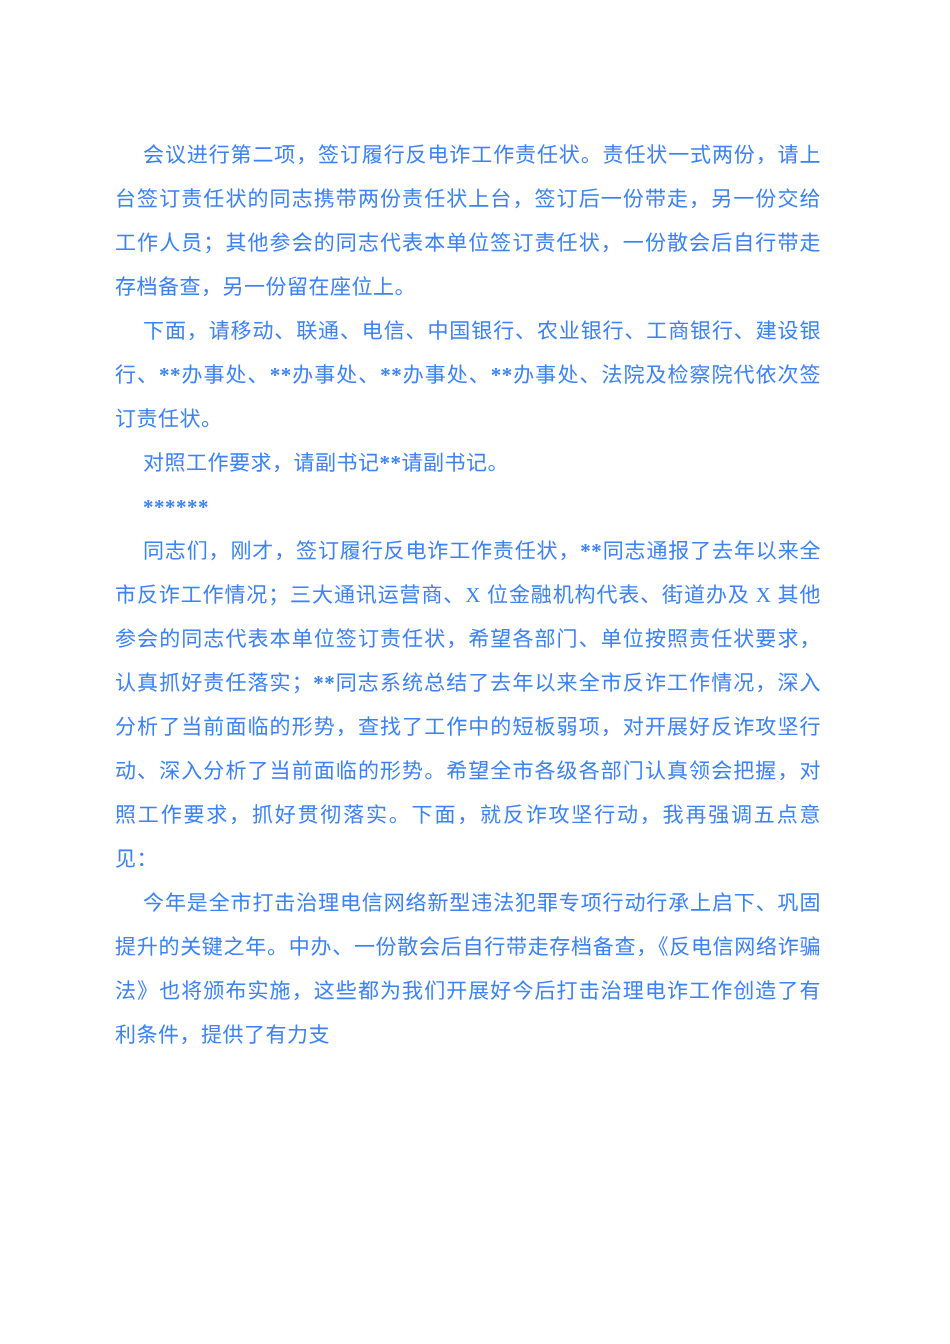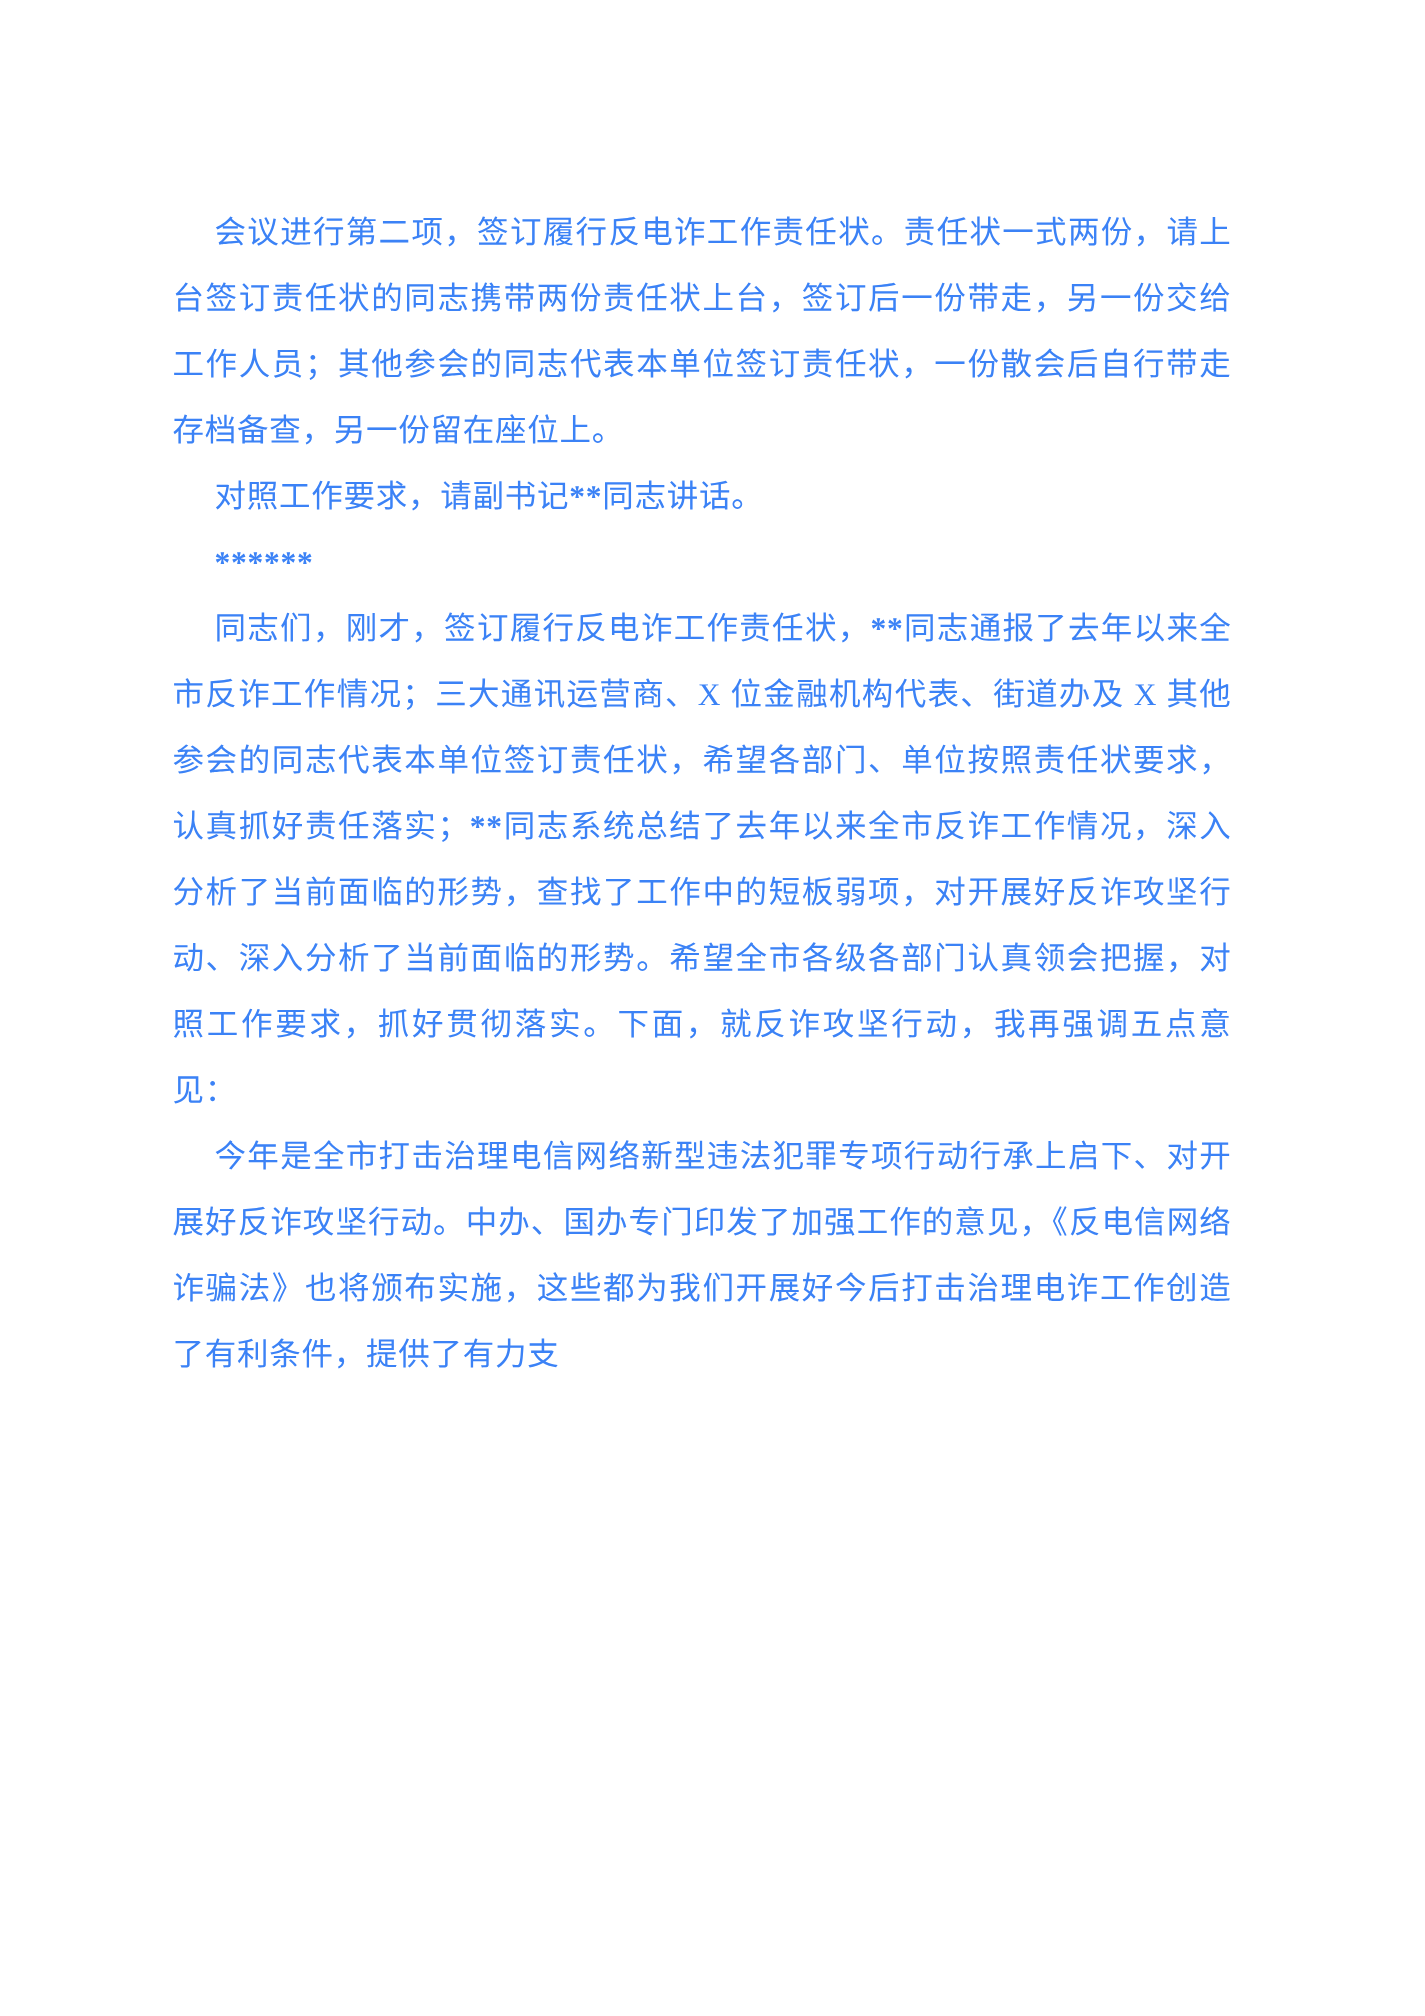--- a/index.html
+++ b/index.html
@@ -45,6 +45,7 @@
 <div class="page">
   <div class="doc">
     <p class="para"><span>会议进行第二项，签订履行反电诈工作责任状。责任状一式两份，请上台签订责任状的同志携带两份责任状上台，签订后一份带走，另一份交给工作人员；其他参会的同志代表本单位签订责任状，一份散会后自行带走存档备查，另一份留在座位上。</span></p>
+    <p class="para"><span>下面，请移动、联通、电信、中国银行、农业银行、工商银行、建设银行、</span><span class="b">**</span><span>办事处、</span><span class="b">**</span><span>办事处、</span><span class="b">**</span><span>办事处、</span><span class="b">**</span><span>办事处、法院及检察院代依次签订责任状。</span></p>
     <p class="para"><span>对照工作要求，请副书记</span><span class="b">**</span><span>同志讲话。</span></p>
     <p class="para"><span class="b">******</span></p>
     <p class="para"><span>同志们，刚才，签订履行反电诈工作责任状，</span><span class="b">**</span><span>同志通报了去年以来全市反诈工作情况；三大通讯运营商、X 位金融机构代表、街道办及 X 其他参会的同志代表本单位签订责任状，希望各部门、单位按照责任状要求，认真抓好责任落实；</span><span class="b">**</span><span>同志系统总结了去年以来全市反诈工作情况，深入分析了当前面临的形势，查找了工作中的短板弱项，对开展好反诈攻坚行动、深入分析了当前面临的形势。希望全市各级各部门认真领会把握，对照工作要求，抓好贯彻落实。下面，就反诈攻坚行动，我再强调五点意见：</span></p>

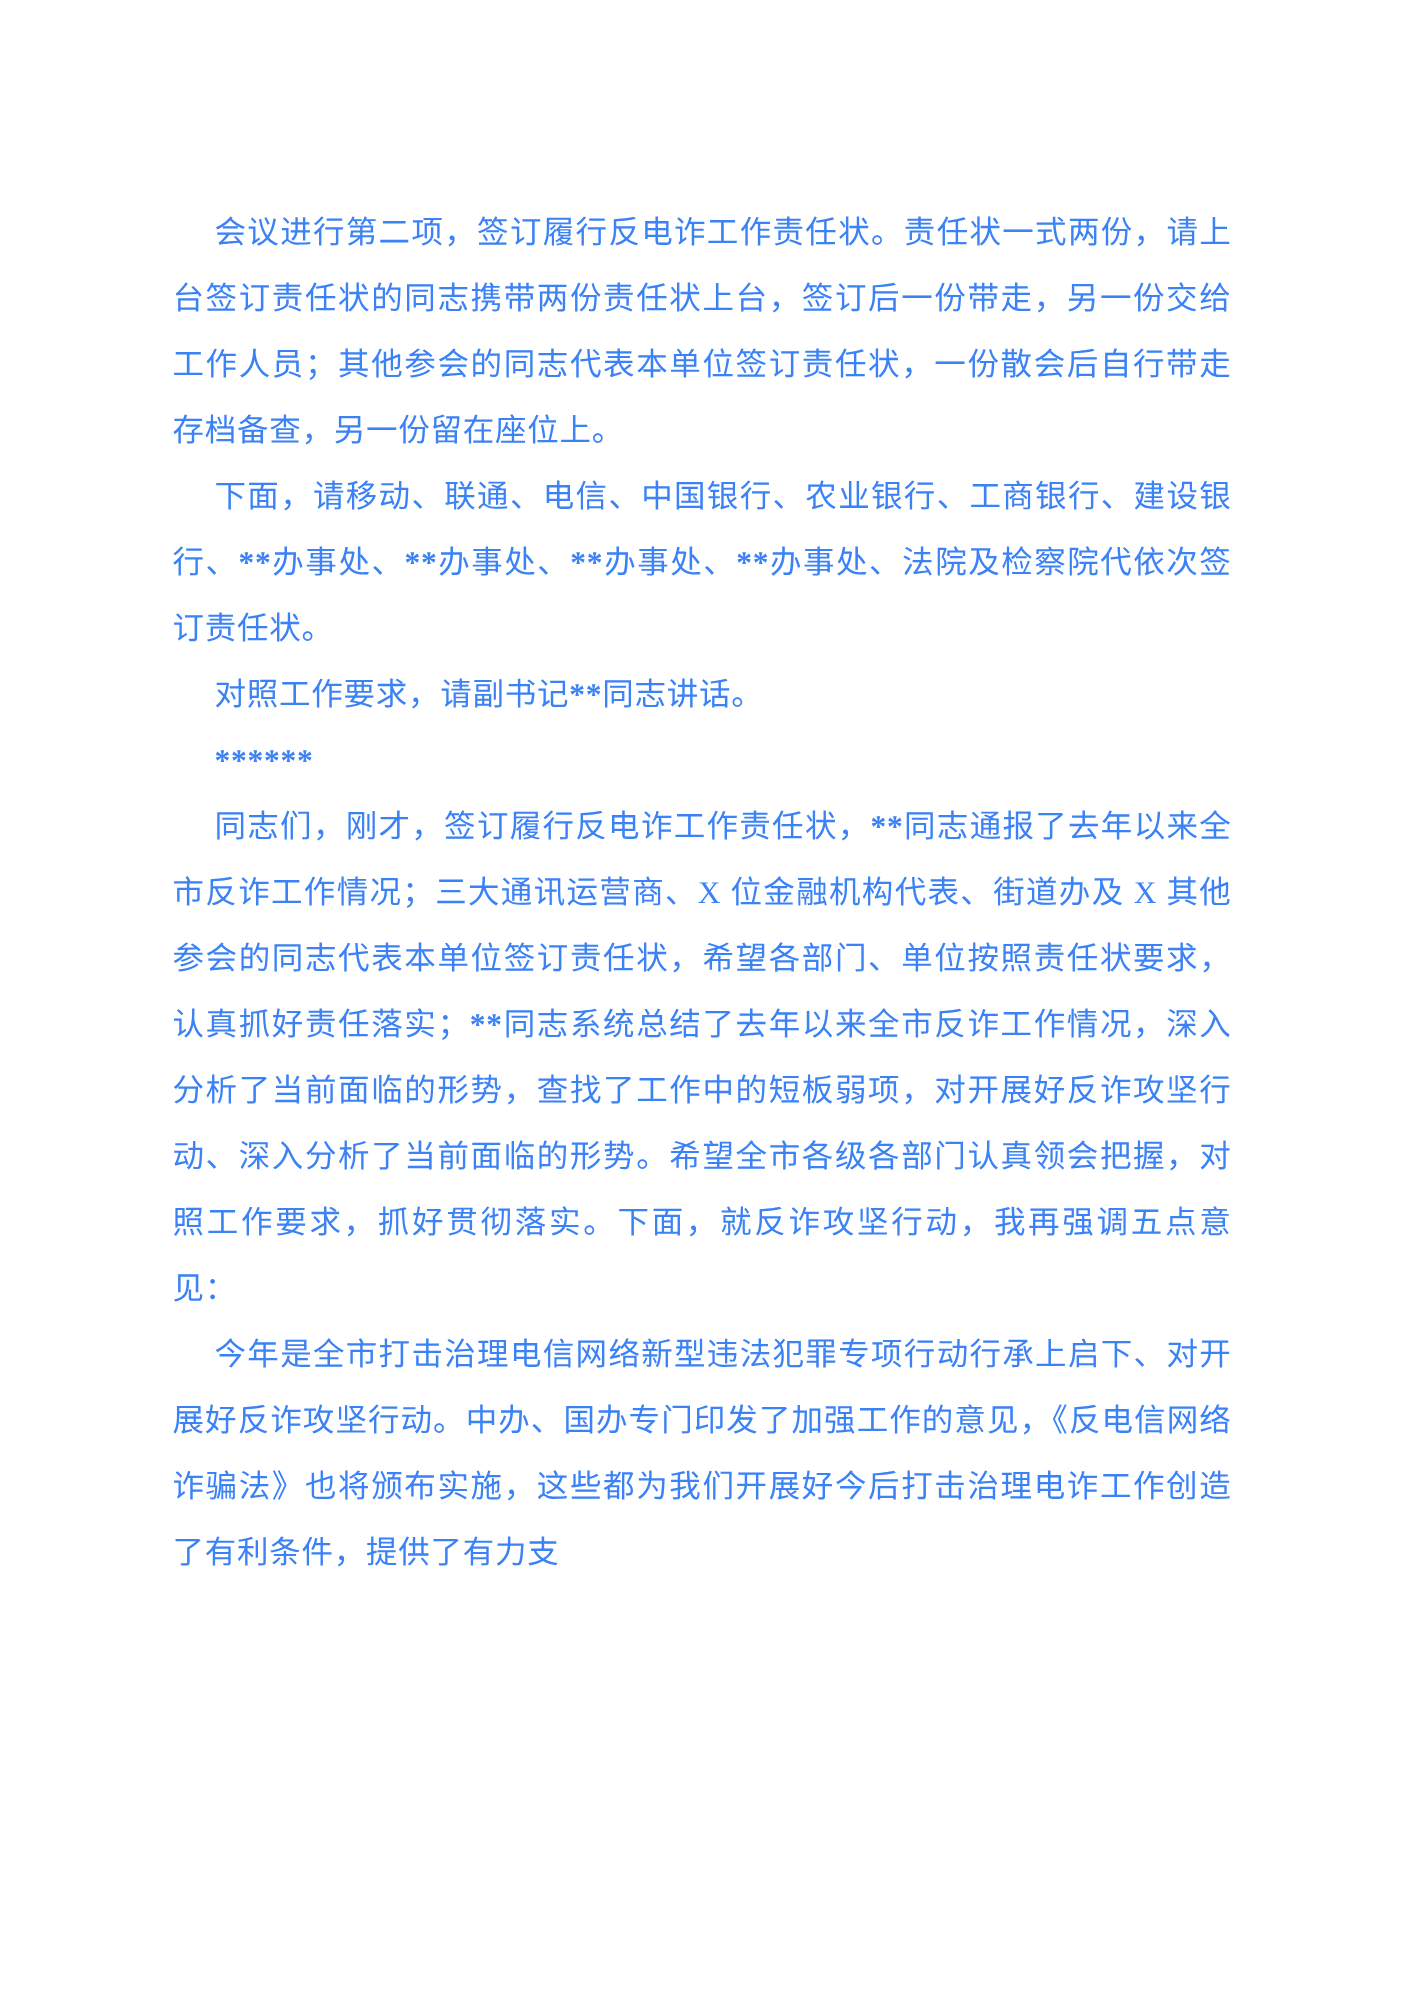--- a/index.html
+++ b/index.html
@@ -46,7 +46,7 @@
   <div class="doc">
     <p class="para"><span>会议进行第二项，签订履行反电诈工作责任状。责任状一式两份，请上台签订责任状的同志携带两份责任状上台，签订后一份带走，另一份交给工作人员；其他参会的同志代表本单位签订责任状，一份散会后自行带走存档备查，另一份留在座位上。</span></p>
     <p class="para"><span>下面，请移动、联通、电信、中国银行、农业银行、工商银行、建设银行、</span><span class="b">**</span><span>办事处、</span><span class="b">**</span><span>办事处、</span><span class="b">**</span><span>办事处、</span><span class="b">**</span><span>办事处、法院及检察院代依次签订责任状。</span></p>
-    <p class="para"><span>对照工作要求，请副书记</span><span class="b">**</span><span>同志讲话。</span></p>
+    <p class="para"><span>对照工作要求，请副书记</span><span class="b">**</span><span>请副书记。</span></p>
     <p class="para"><span class="b">******</span></p>
     <p class="para"><span>同志们，刚才，签订履行反电诈工作责任状，</span><span class="b">**</span><span>同志通报了去年以来全市反诈工作情况；三大通讯运营商、X 位金融机构代表、街道办及 X 其他参会的同志代表本单位签订责任状，希望各部门、单位按照责任状要求，认真抓好责任落实；</span><span class="b">**</span><span>同志系统总结了去年以来全市反诈工作情况，深入分析了当前面临的形势，查找了工作中的短板弱项，对开展好反诈攻坚行动、深入分析了当前面临的形势。希望全市各级各部门认真领会把握，对照工作要求，抓好贯彻落实。下面，就反诈攻坚行动，我再强调五点意见：</span></p>
     <p class="para"><span>今年是全市打击治理电信网络新型违法犯罪专项行动行承上启下、对开展好反诈攻坚行动。中办、国办专门印发了加强工作的意见，《反电信网络诈骗法》也将颁布实施，这些都为我们开展好今后打击治理电诈工作创造了有利条件，提供了有力支</span></p>

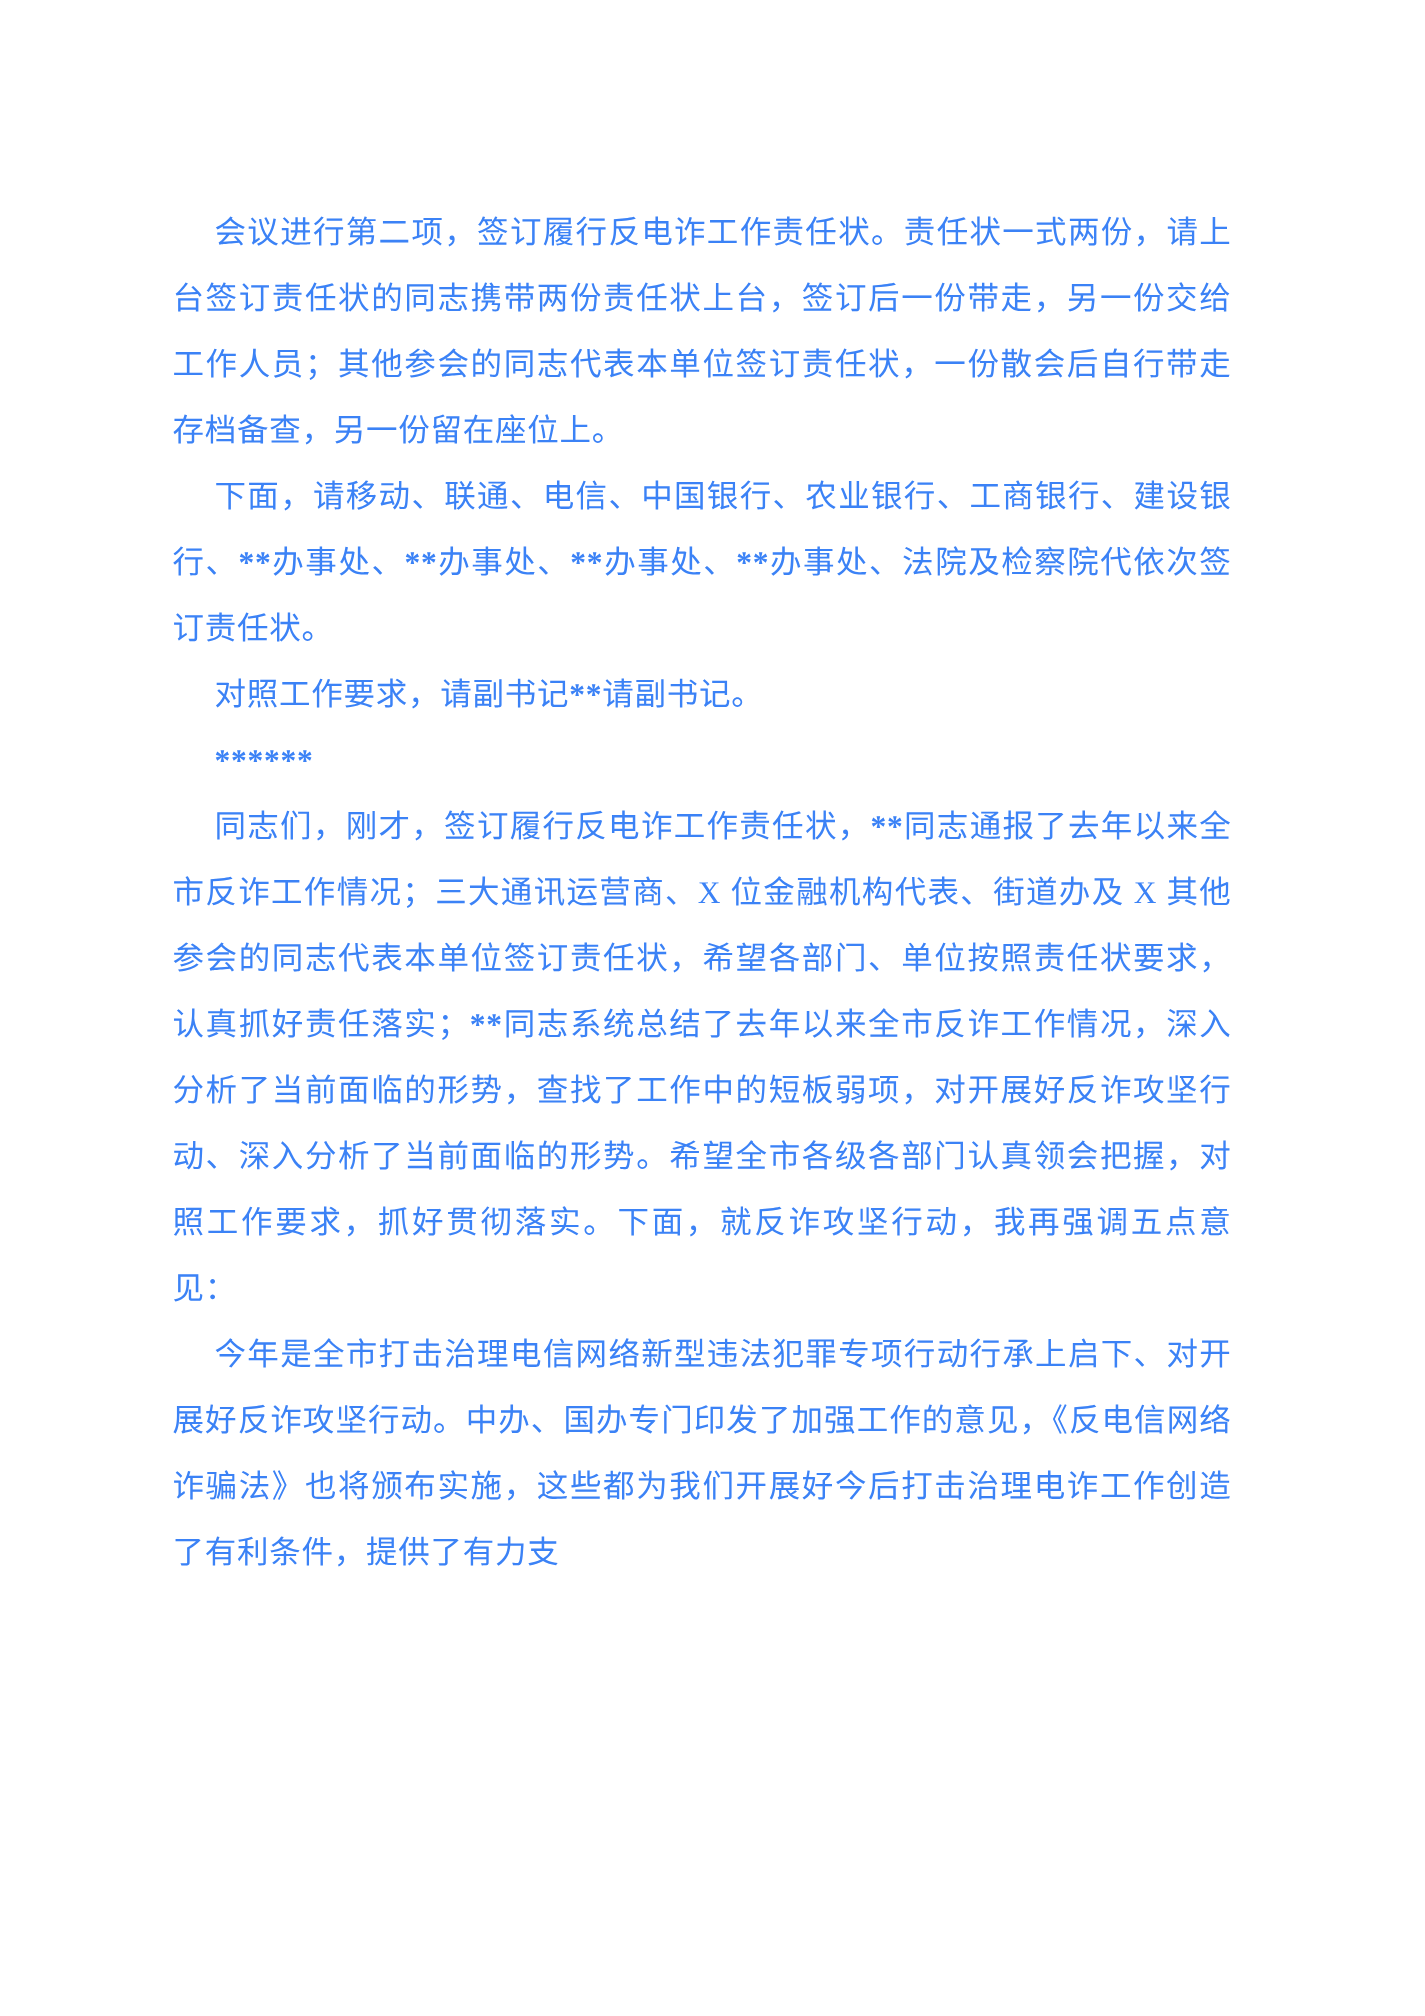--- a/index.html
+++ b/index.html
@@ -49,7 +49,7 @@
     <p class="para"><span>对照工作要求，请副书记</span><span class="b">**</span><span>请副书记。</span></p>
     <p class="para"><span class="b">******</span></p>
     <p class="para"><span>同志们，刚才，签订履行反电诈工作责任状，</span><span class="b">**</span><span>同志通报了去年以来全市反诈工作情况；三大通讯运营商、X 位金融机构代表、街道办及 X 其他参会的同志代表本单位签订责任状，希望各部门、单位按照责任状要求，认真抓好责任落实；</span><span class="b">**</span><span>同志系统总结了去年以来全市反诈工作情况，深入分析了当前面临的形势，查找了工作中的短板弱项，对开展好反诈攻坚行动、深入分析了当前面临的形势。希望全市各级各部门认真领会把握，对照工作要求，抓好贯彻落实。下面，就反诈攻坚行动，我再强调五点意见：</span></p>
-    <p class="para"><span>今年是全市打击治理电信网络新型违法犯罪专项行动行承上启下、对开展好反诈攻坚行动。中办、国办专门印发了加强工作的意见，《反电信网络诈骗法》也将颁布实施，这些都为我们开展好今后打击治理电诈工作创造了有利条件，提供了有力支</span></p>
+    <p class="para"><span>今年是全市打击治理电信网络新型违法犯罪专项行动行承上启下、巩固提升的关键之年。中办、一份散会后自行带走存档备查，《反电信网络诈骗法》也将颁布实施，这些都为我们开展好今后打击治理电诈工作创造了有利条件，提供了有力支</span></p>
   </div>
 </div>
 

